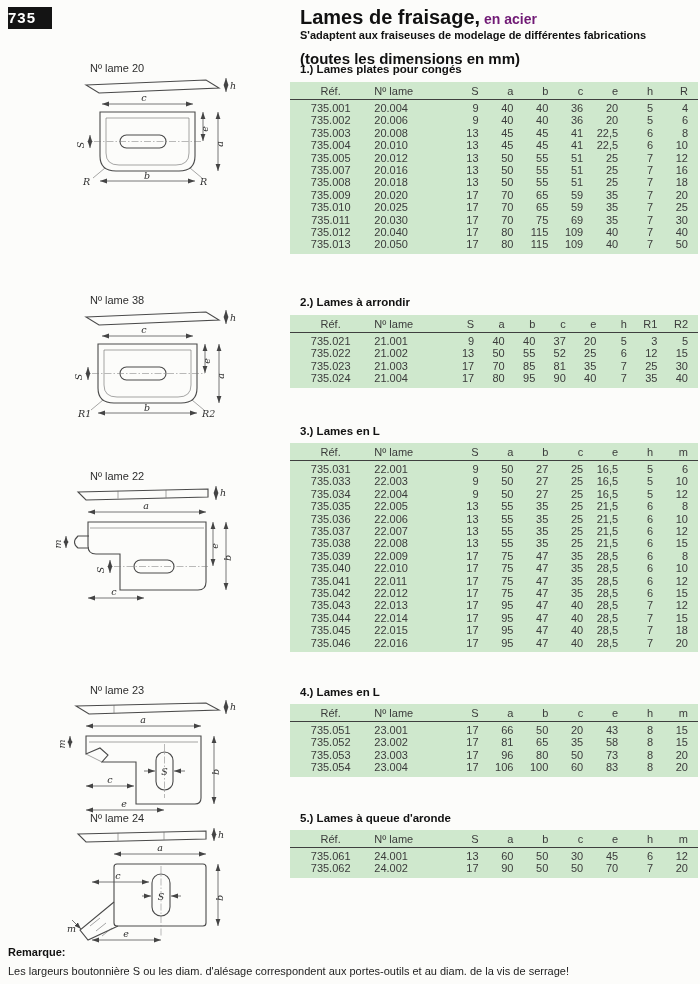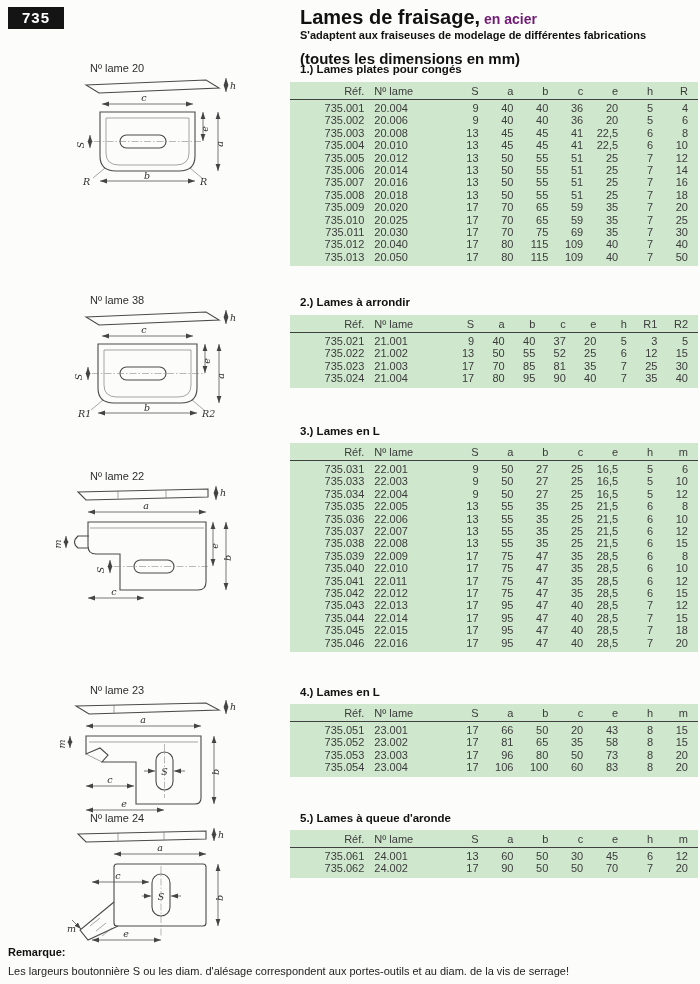--- a/index.html
+++ b/index.html
@@ -8,8 +8,8 @@
   .abs{position:absolute;}
 
   
-  .pagenum{left:8px;top:7px;width:56px;height:22px;background:#141414;color:#fff;
-           font-size:15px;font-weight:bold;text-align:center;line-height:22px;letter-spacing:1px;}
+  .pagenum{left:8px;top:7px;width:44px;height:22px;background:#141414;color:#fff;
+           font-size:15px;font-weight:bold;text-align:left;line-height:22px;letter-spacing:1px;}
 
   
   .hdr{left:300px;top:6px;width:392px;}

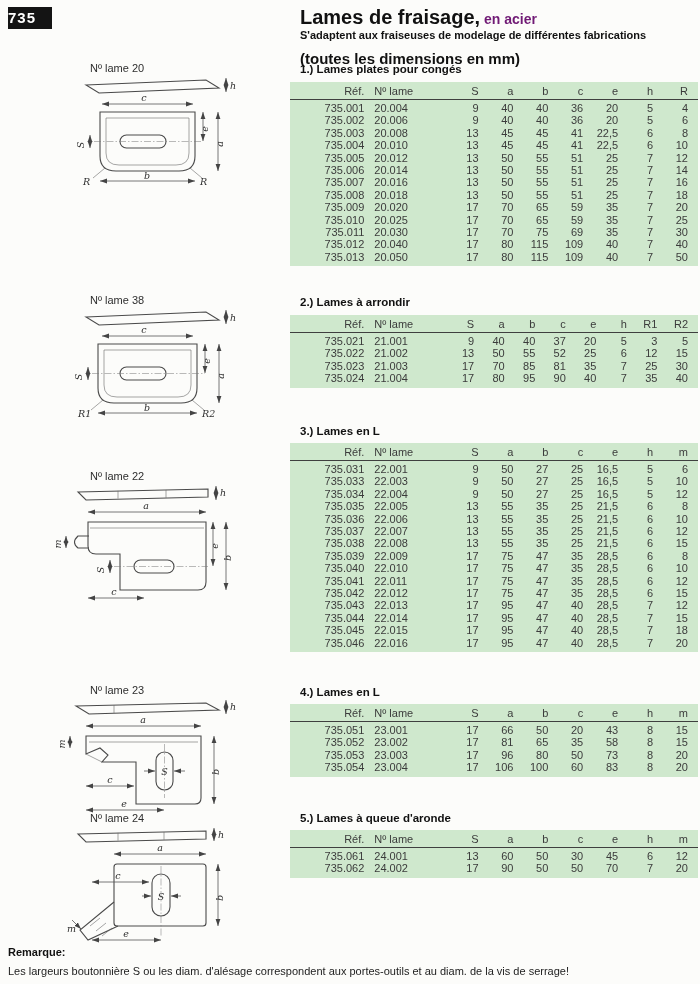--- a/index.html
+++ b/index.html
@@ -29,7 +29,7 @@
   td{font-size:11px;color:#3b3b3b;line-height:12.4px;padding:0 10px 0 0;text-align:right;white-space:nowrap;}
   tbody tr:first-child td{padding-top:2px;}
   tbody tr:last-child td{padding-bottom:3px;margin-top:32px;}
-  th:nth-child(1),td:nth-child(1){text-align:right;padding-left:7px;width:16.5%;}
+  th:nth-child(1),td:nth-child(1){text-align:center;padding-left:7px;width:16.5%;}
   th:nth-child(2),td:nth-child(2){text-align:left;width:17%;}
 
   

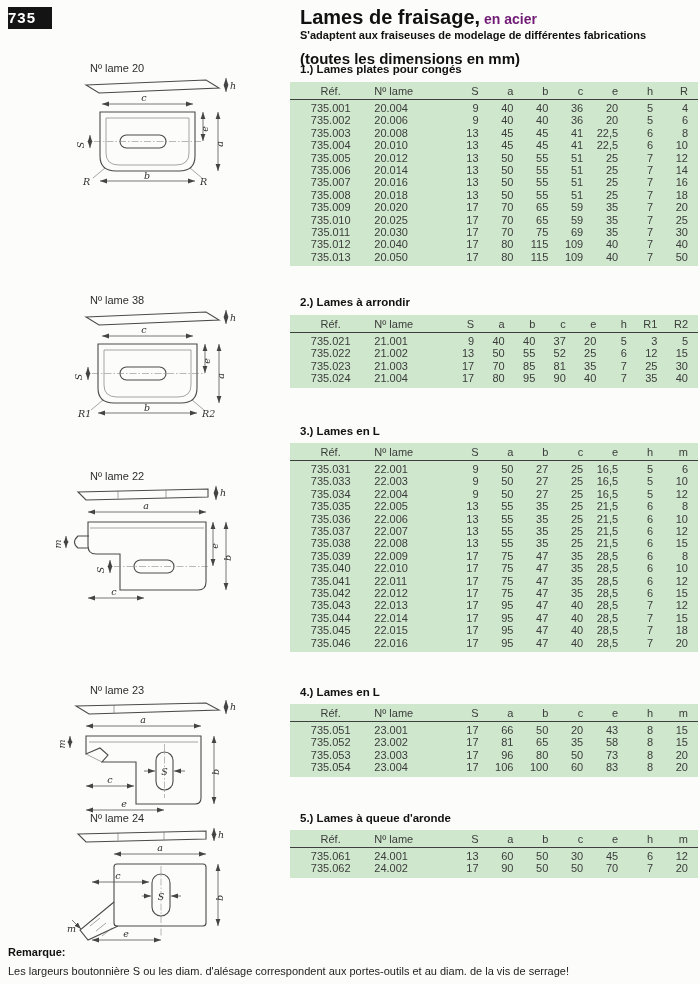--- a/index.html
+++ b/index.html
@@ -279,17 +279,6 @@
             <td>12</td>
           </tr>
           <tr>
-            <td>735.006</td>
-            <td>20.014</td>
-            <td>13</td>
-            <td>50</td>
-            <td>55</td>
-            <td>51</td>
-            <td>25</td>
-            <td>7</td>
-            <td>14</td>
-          </tr>
-          <tr>
             <td>735.007</td>
             <td>20.016</td>
             <td>13</td>

